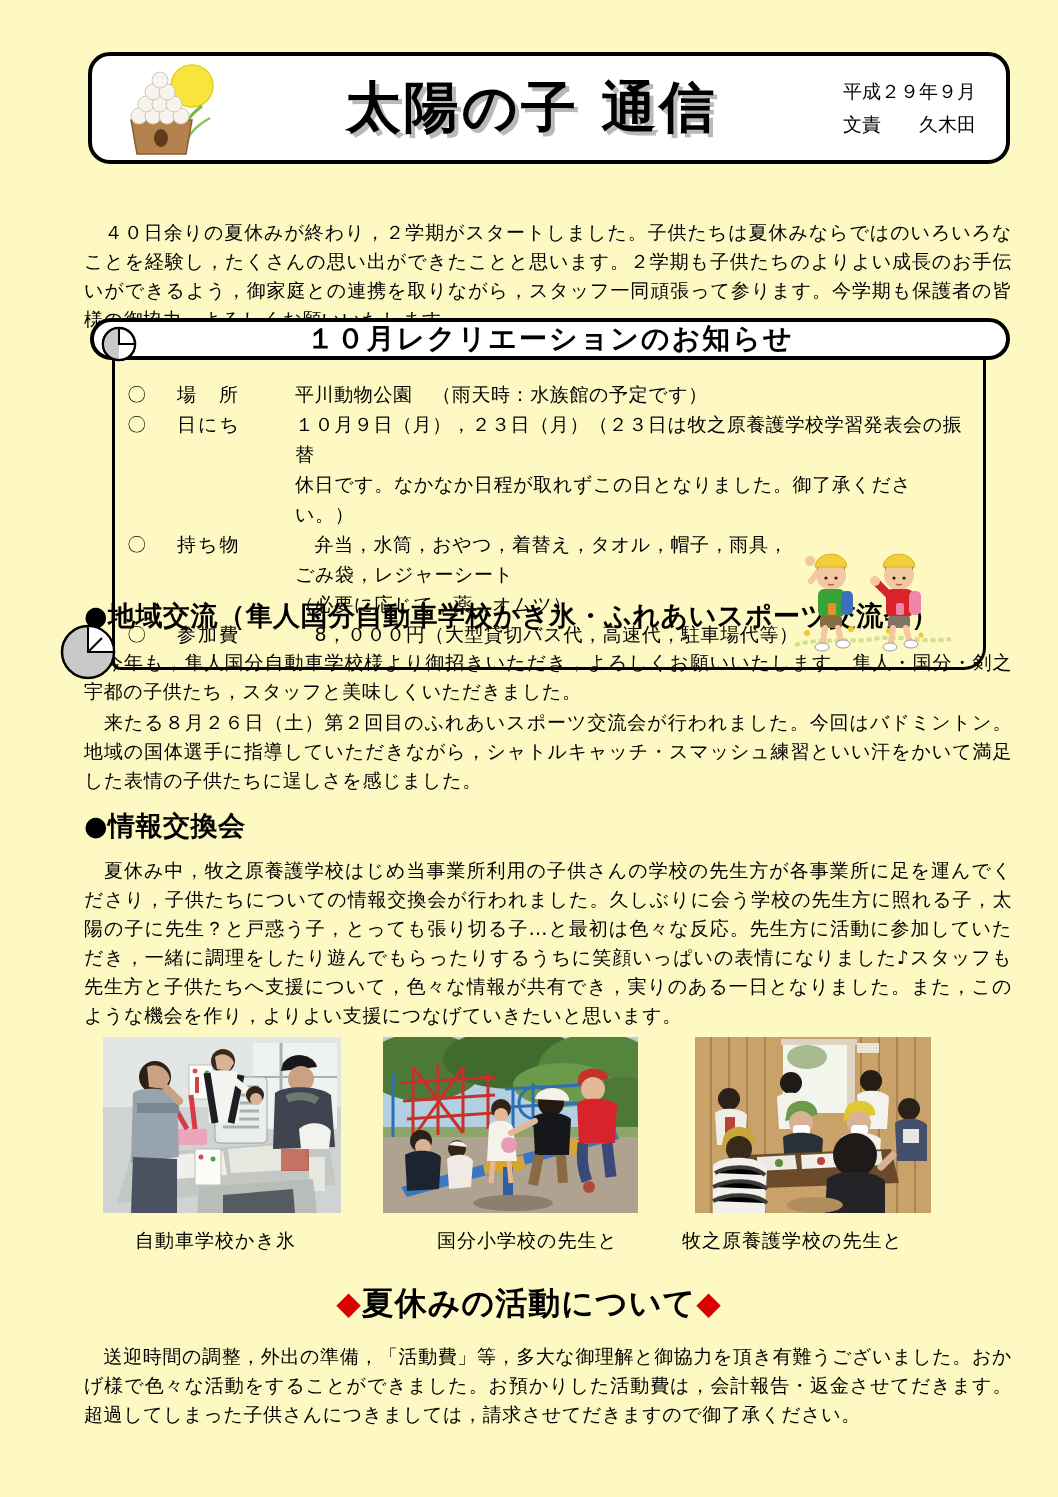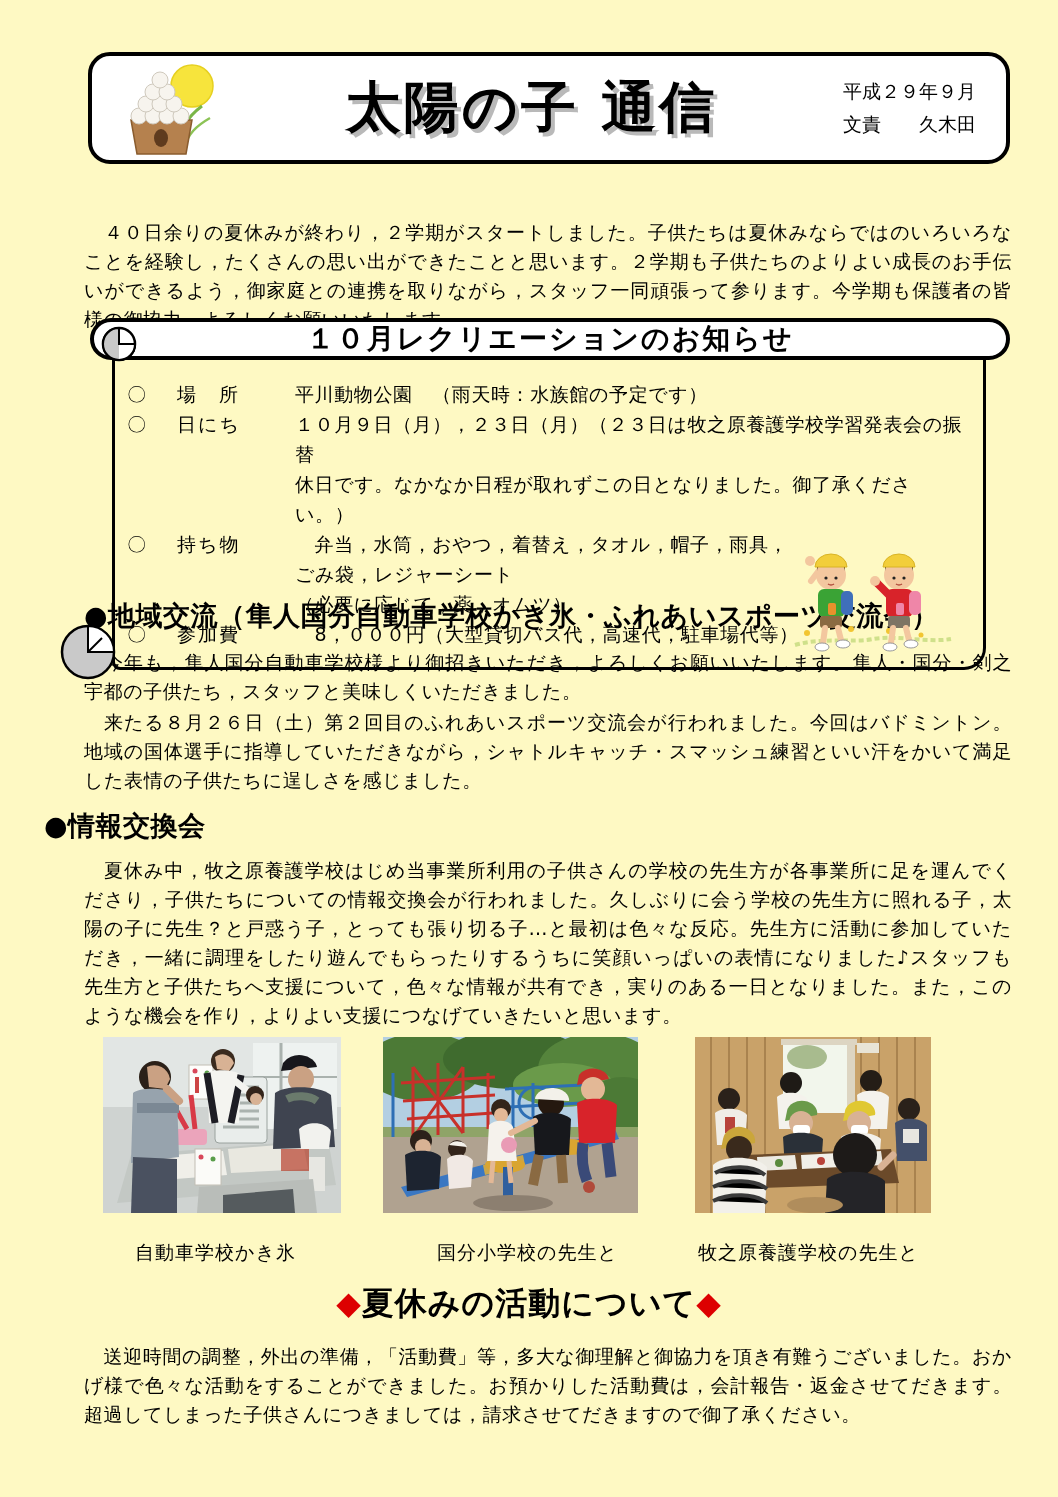--- a/index.html
+++ b/index.html
@@ -218,7 +218,7 @@
   <p class="body-text" style="position:absolute;left:0;right:0;top:648px;">　今年も，隼人国分自動車学校様より御招きいただき，よろしくお願いいたします。隼人・国分・剣之宇都の子供たち，スタッフと美味しくいただきました。</p>
   <p class="body-text" style="position:absolute;left:0;right:0;top:708px;">　来たる８月２６日（土）第２回目のふれあいスポーツ交流会が行われました。今回はバドミントン。地域の国体選手に指導していただきながら，シャトルキャッチ・スマッシュ練習といい汗をかいて満足した表情の子供たちに逞しさを感じました。</p>
 
-  <h2 class="sec-heading" style="position:absolute;left:0;right:0;top:808px;margin:0 46px 0 44px;">●情報交換会</h2>
+  <h2 class="sec-heading" style="position:absolute;left:0;right:0;top:808px;margin:0 46px 0 84px;">●情報交換会</h2>
   <p class="body-text" style="position:absolute;left:0;right:0;top:856px;">　夏休み中，牧之原養護学校はじめ当事業所利用の子供さんの学校の先生方が各事業所に足を運んでくださり，子供たちについての情報交換会が行われました。久しぶりに会う学校の先生方に照れる子，太陽の子に先生？と戸惑う子，とっても張り切る子…と最初は色々な反応。先生方に活動に参加していただき，一緒に調理をしたり遊んでもらったりするうちに笑顔いっぱいの表情になりました♪スタッフも先生方と子供たちへ支援について，色々な情報が共有でき，実りのある一日となりました。また，このような機会を作り，よりよい支援につなげていきたいと思います。</p>
 
   <div class="photos">

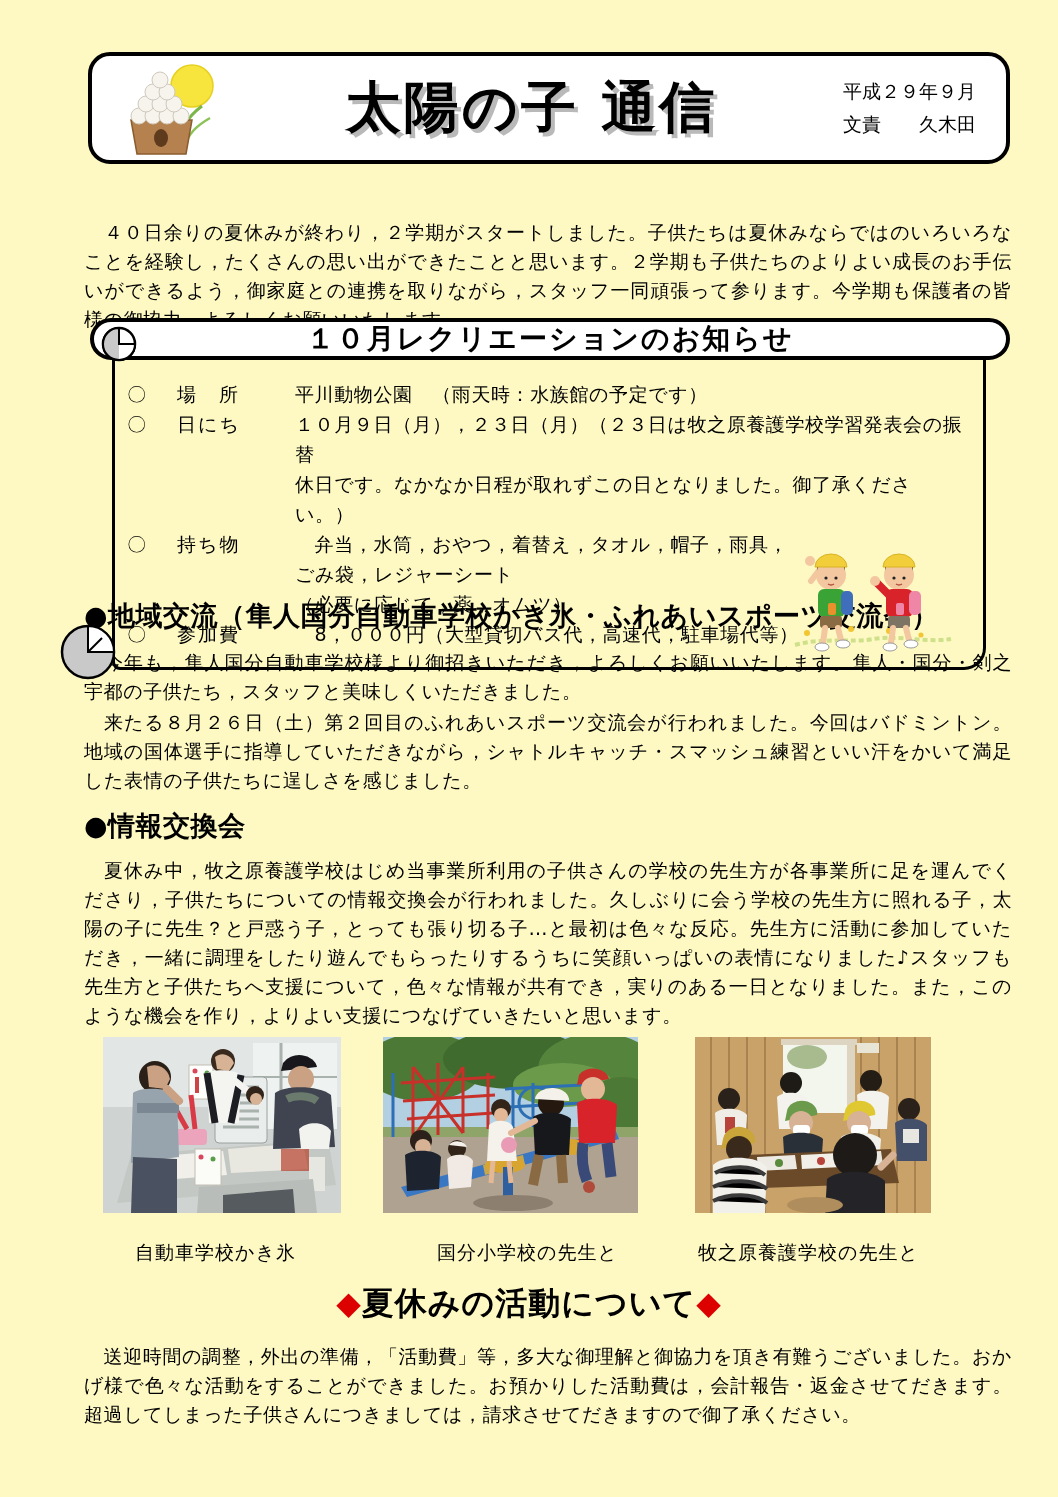--- a/index.html
+++ b/index.html
@@ -76,7 +76,7 @@
   .photo-2{left:383px;}
   .photo-3{left:695px;}
   .captions{position:absolute;left:0;top:1228px;width:1058px;}
-  .caption{position:absolute;font-size:19px;letter-spacing:1px;white-space:nowrap;margin-top:12px;}
+  .caption{position:absolute;font-size:19px;letter-spacing:1px;white-space:nowrap;}
   .caption-1{left:135px;}
   .caption-2{left:437px;}
   .caption-3{left:698px;}

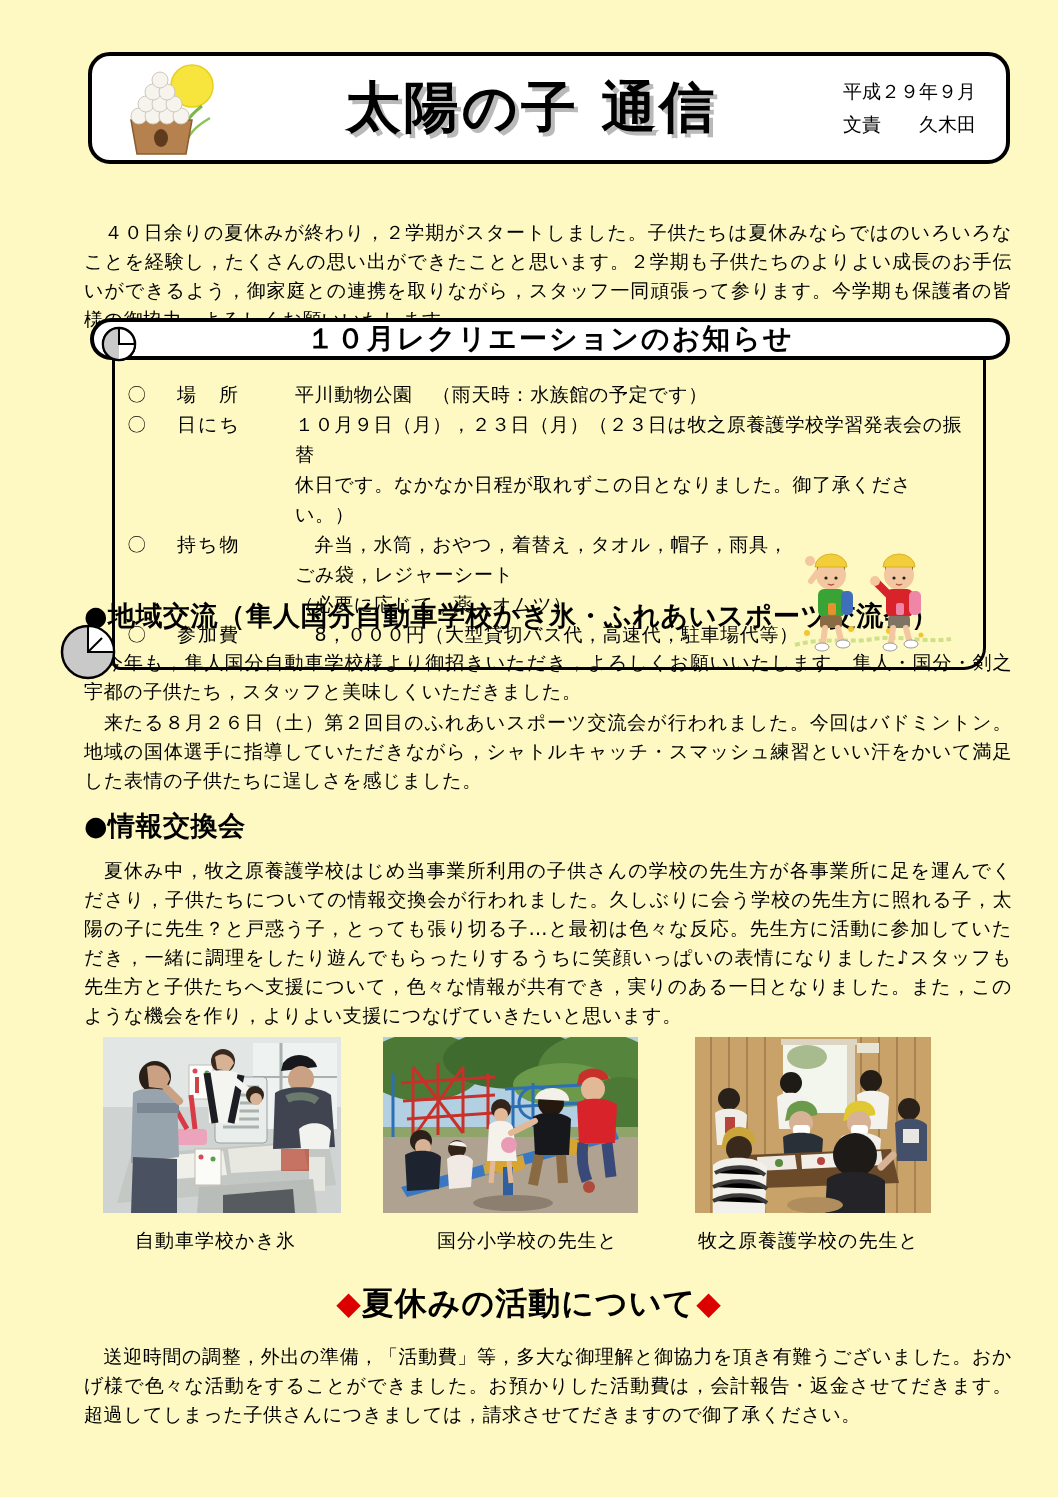--- a/index.html
+++ b/index.html
@@ -79,7 +79,7 @@
   .caption{position:absolute;font-size:19px;letter-spacing:1px;white-space:nowrap;}
   .caption-1{left:135px;}
   .caption-2{left:437px;}
-  .caption-3{left:698px;}
+  .caption-3{left:682px;}
   
   .summer-heading{
     position:absolute;left:0;top:1282px;width:1058px;

